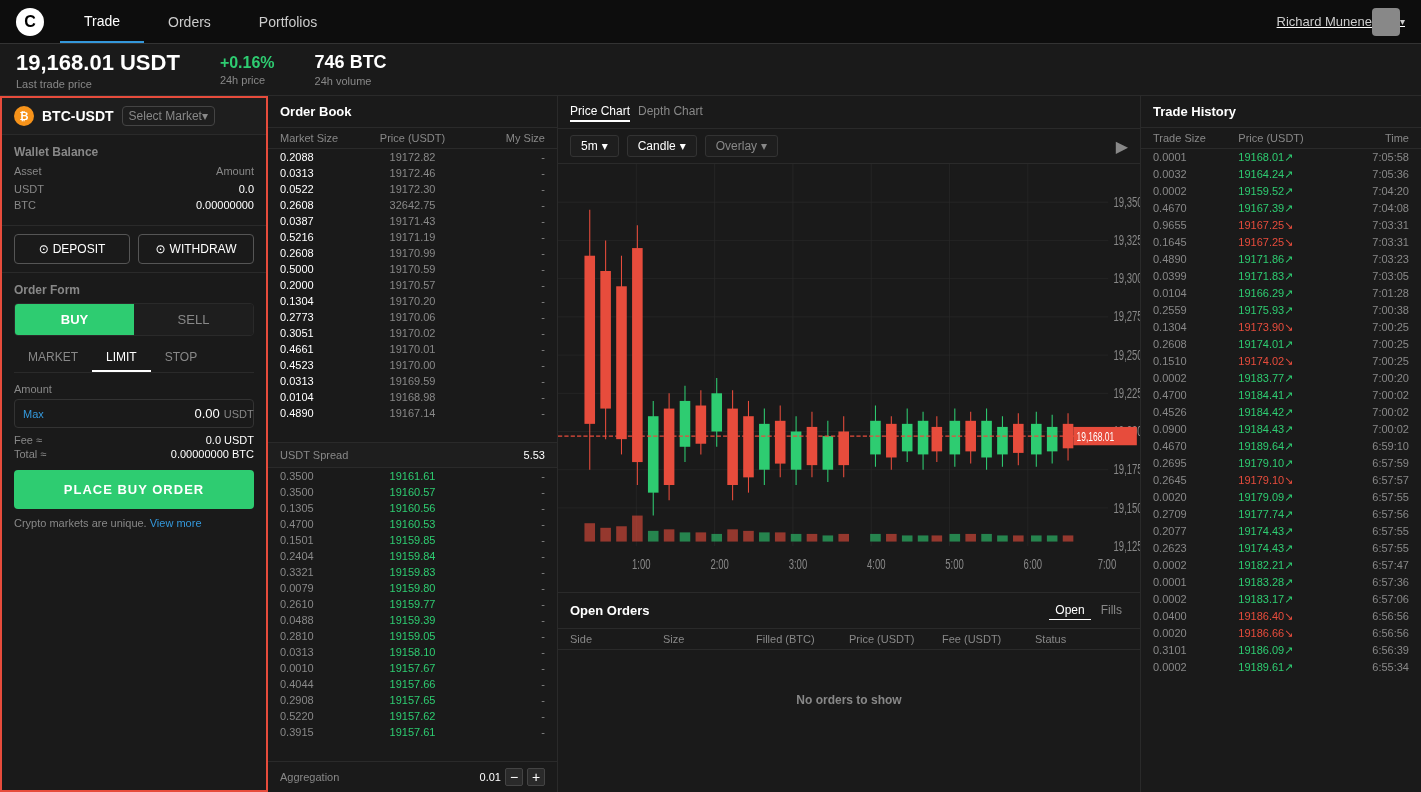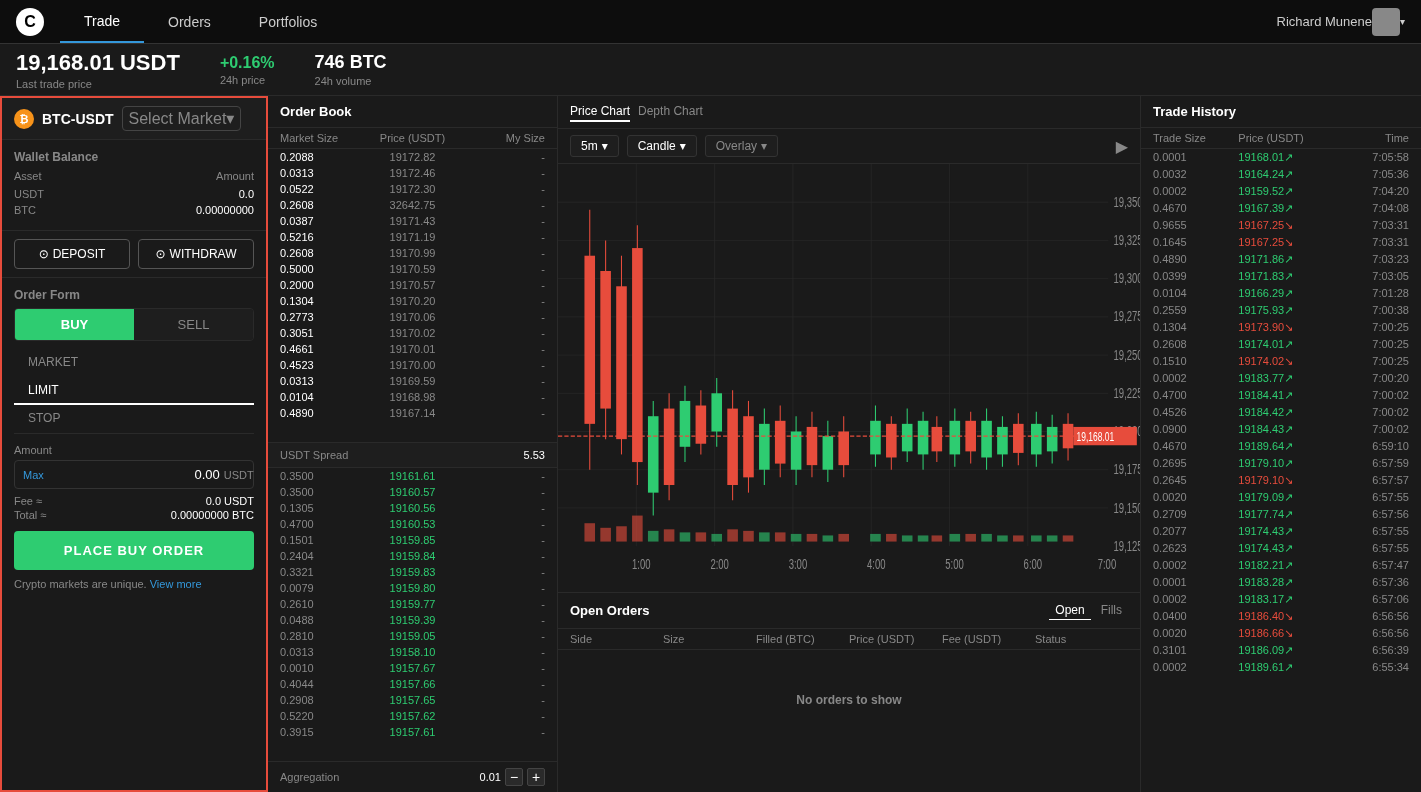--- a/index.html
+++ b/index.html
@@ -13,7 +13,7 @@
     .header-nav-item { padding: 0 24px; height: 100%; display: flex; align-items: center; color: #ccc; cursor: pointer; font-size: 14px; }
     .header-nav-item.active { color: #fff; border-bottom: 2px solid #3498db; }
     .header-right { display: flex; align-items: center; gap: 20px; padding-right: 16px; }
-    .user-info { display: flex; align-items: center; gap: 0; cursor: pointer; }
+    .user-info { display: flex; align-items: center; gap: 0; cursor: pointer; text-decoration: underline; }
     .user-avatar { width: 28px; height: 28px; border-radius: 4px; background: #555; overflow: hidden; }
     .chevron-down { color: #ccc; font-size: 10px; }
 

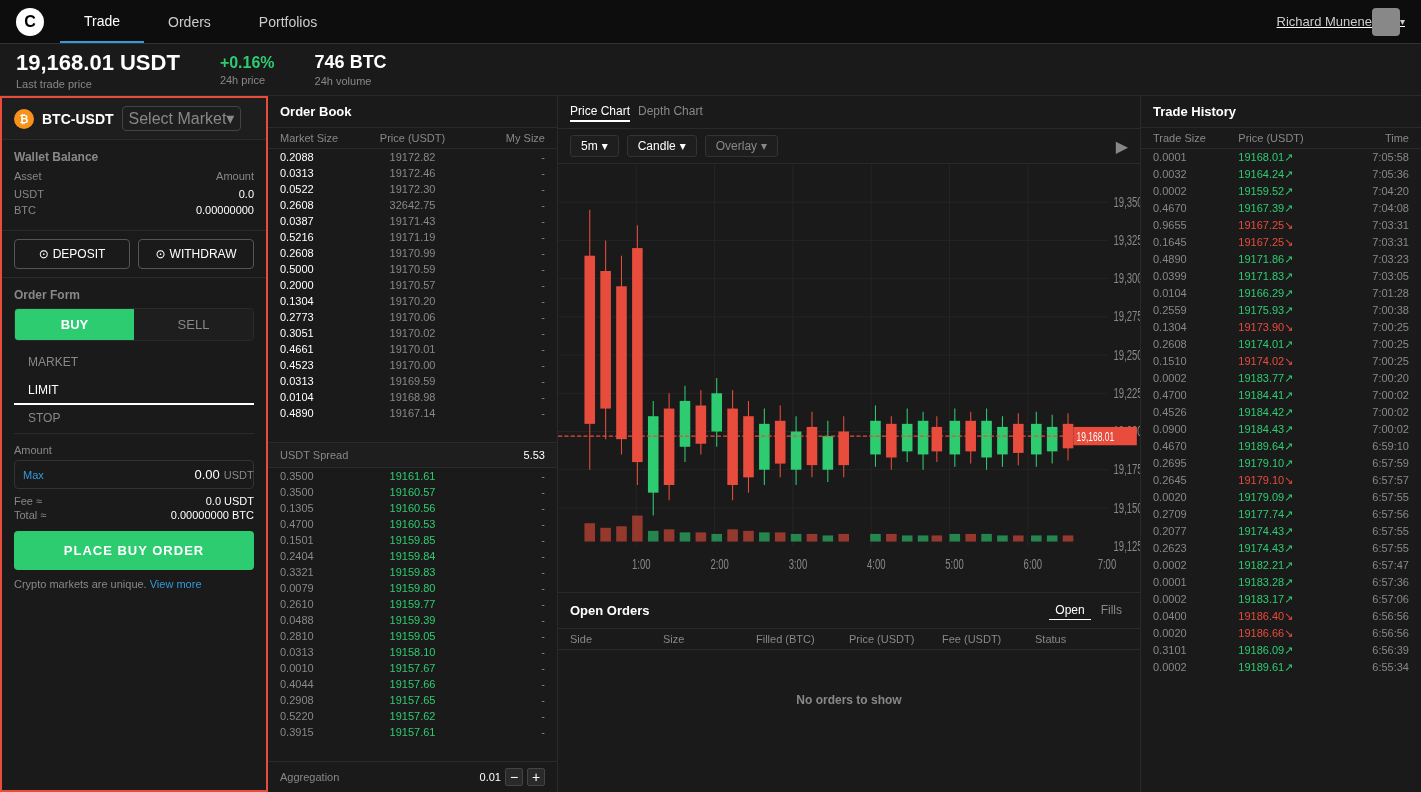--- a/index.html
+++ b/index.html
@@ -32,7 +32,7 @@
     .market-header { display: flex; align-items: center; padding: 8px 12px; background: #1e1e1e; border-bottom: 1px solid #2a2a2a; gap: 8px; }
     .btc-icon { width: 20px; height: 20px; border-radius: 50%; background: #f7931a; display: flex; align-items: center; justify-content: center; font-size: 11px; font-weight: bold; color: #fff; }
     .market-pair { font-size: 14px; font-weight: bold; color: #fff; }
-    .select-market { display: flex; align-items: center; gap: 0; color: #888; font-size: 16px; cursor: pointer; border: 1px solid #444; border-radius: 4px; padding: 2px 6px; }
+    .select-market { display: flex; align-items: center; gap: 0; color: #888; font-size: 12px; cursor: pointer; border: 1px solid #444; border-radius: 4px; padding: 2px 6px; }
 
     .wallet-section { padding: 10px 12px; border-bottom: 1px solid #2a2a2a; }
     .section-title { font-size: 12px; color: #888; margin-bottom: 6px; font-weight: 600; }

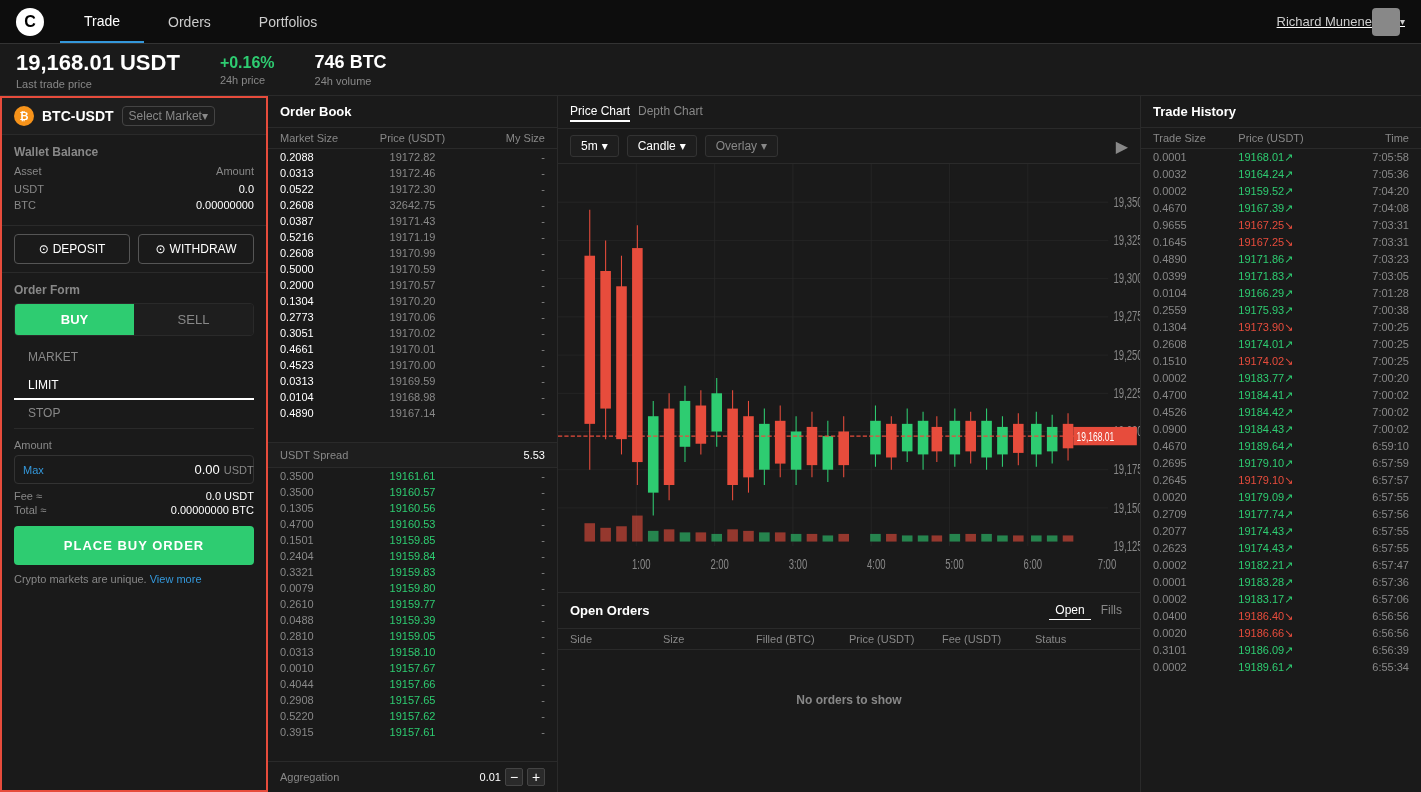--- a/index.html
+++ b/index.html
@@ -50,7 +50,7 @@
     .buy-sell-tabs { display: flex; margin-bottom: 8px; border-radius: 4px; overflow: hidden; border: 1px solid #2a2a2a; }
     .tab-buy { flex: 1; background: #2ecc71; color: #fff; border: none; padding: 8px 0; font-size: 13px; font-weight: bold; cursor: pointer; }
     .tab-sell { flex: 1; background: #1e1e1e; color: #888; border: none; padding: 8px 0; font-size: 13px; cursor: pointer; }
-    .order-type-tabs { display: flex; margin-bottom: 10px; border-bottom: 1px solid #2a2a2a; flex-direction: column; }
+    .order-type-tabs { display: flex; margin-bottom: 10px; border-bottom: 1px solid #2a2a2a; }
     .order-type-tab { padding: 6px 14px; font-size: 12px; color: #888; cursor: pointer; border-bottom: 2px solid transparent; }
     .order-type-tab.active { color: #fff; border-bottom: 2px solid #fff; }
     .amount-label { font-size: 11px; color: #888; margin-bottom: 4px; }

